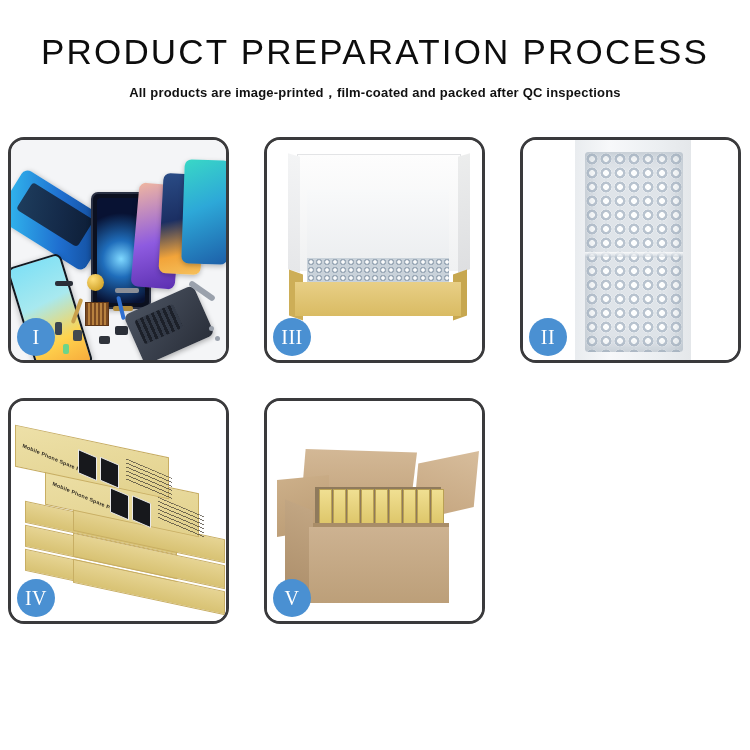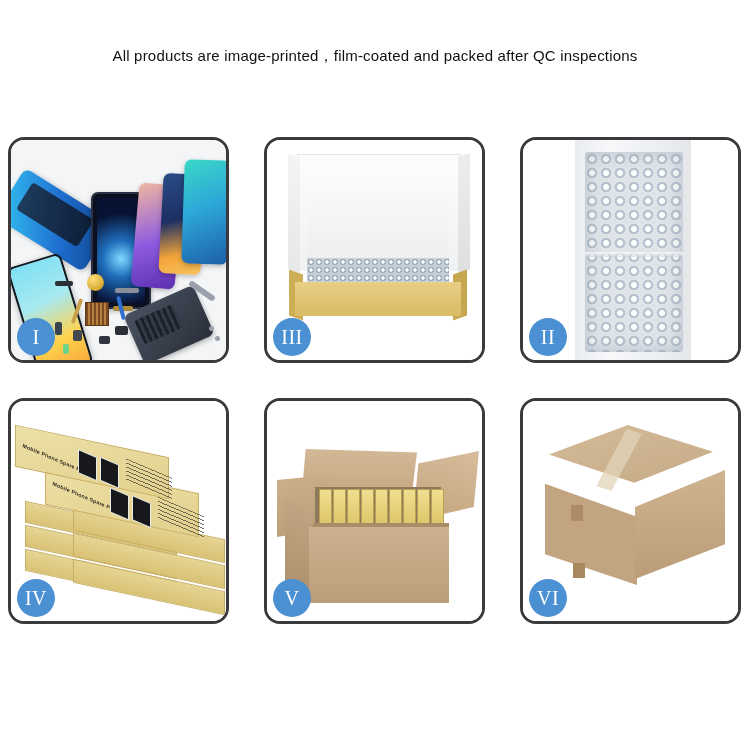--- a/index.html
+++ b/index.html
@@ -203,6 +203,7 @@
 <body>
 
 <div class="header">
+  <div class="title">PRODUCT PREPARATION PROCESS</div>
   <div class="subtitle">All products are image-printed，film-coated and packed after QC inspections</div>
 </div>
 

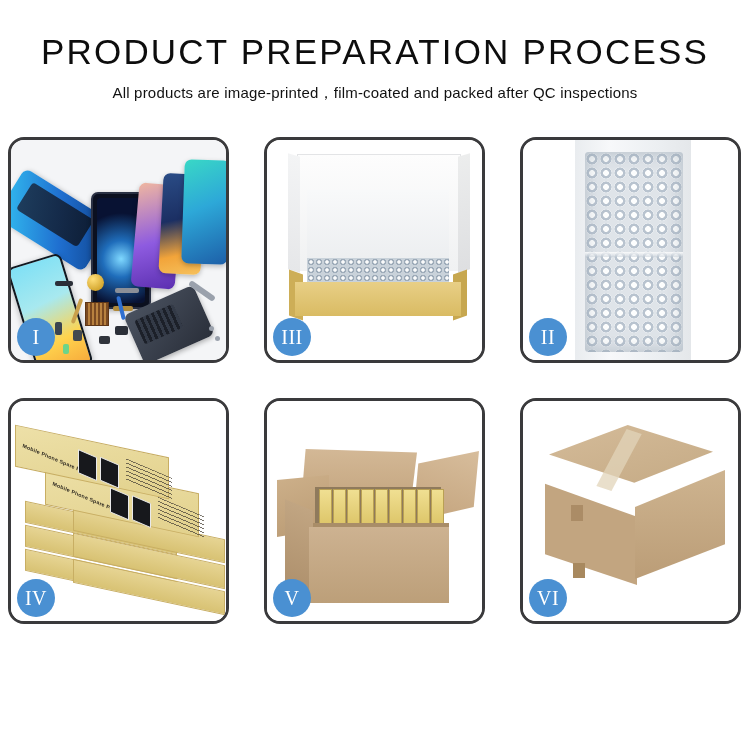--- a/index.html
+++ b/index.html
@@ -20,11 +20,11 @@
     white-space:nowrap;
   }
   .subtitle{
-    font-size:15px;
+    font-size:13px;
     color:#111111;
     margin-top:13px;
     letter-spacing:.2px;
-    font-weight:400;
+    font-weight:700;
     white-space:nowrap;
   }
 

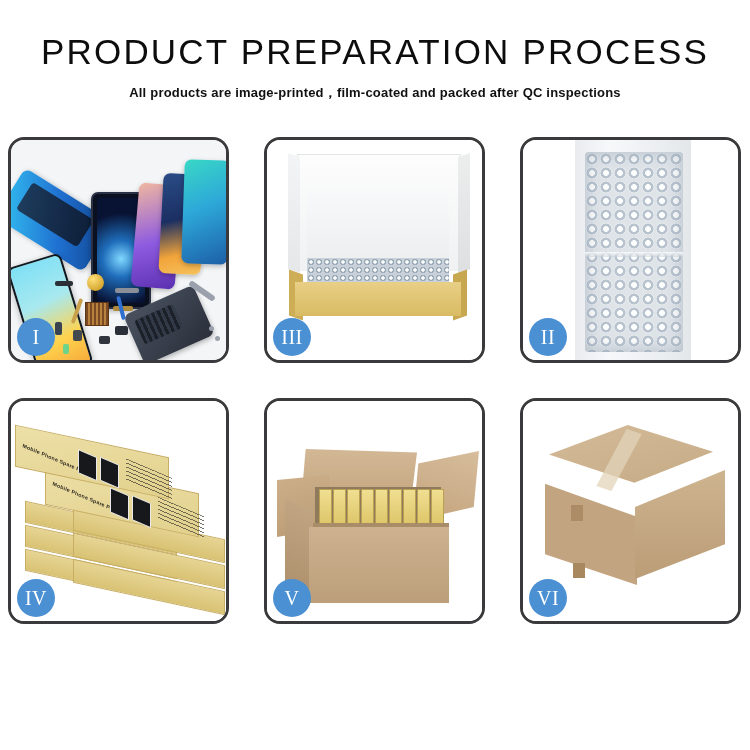--- a/index.html
+++ b/index.html
@@ -309,17 +309,6 @@
     <div class="badge">V</div>
   </div>
 
-  <div class="panel">
-    <div class="scene p6">
-      <div class="c6-top"></div>
-      <div class="c6-tape"></div>
-      <div class="c6-front"></div>
-      <div class="c6-right"></div>
-      <div class="c6-seal1"></div>
-      <div class="c6-seal2"></div>
-    </div>
-    <div class="badge">VI</div>
-  </div>
 
 </div>
 

